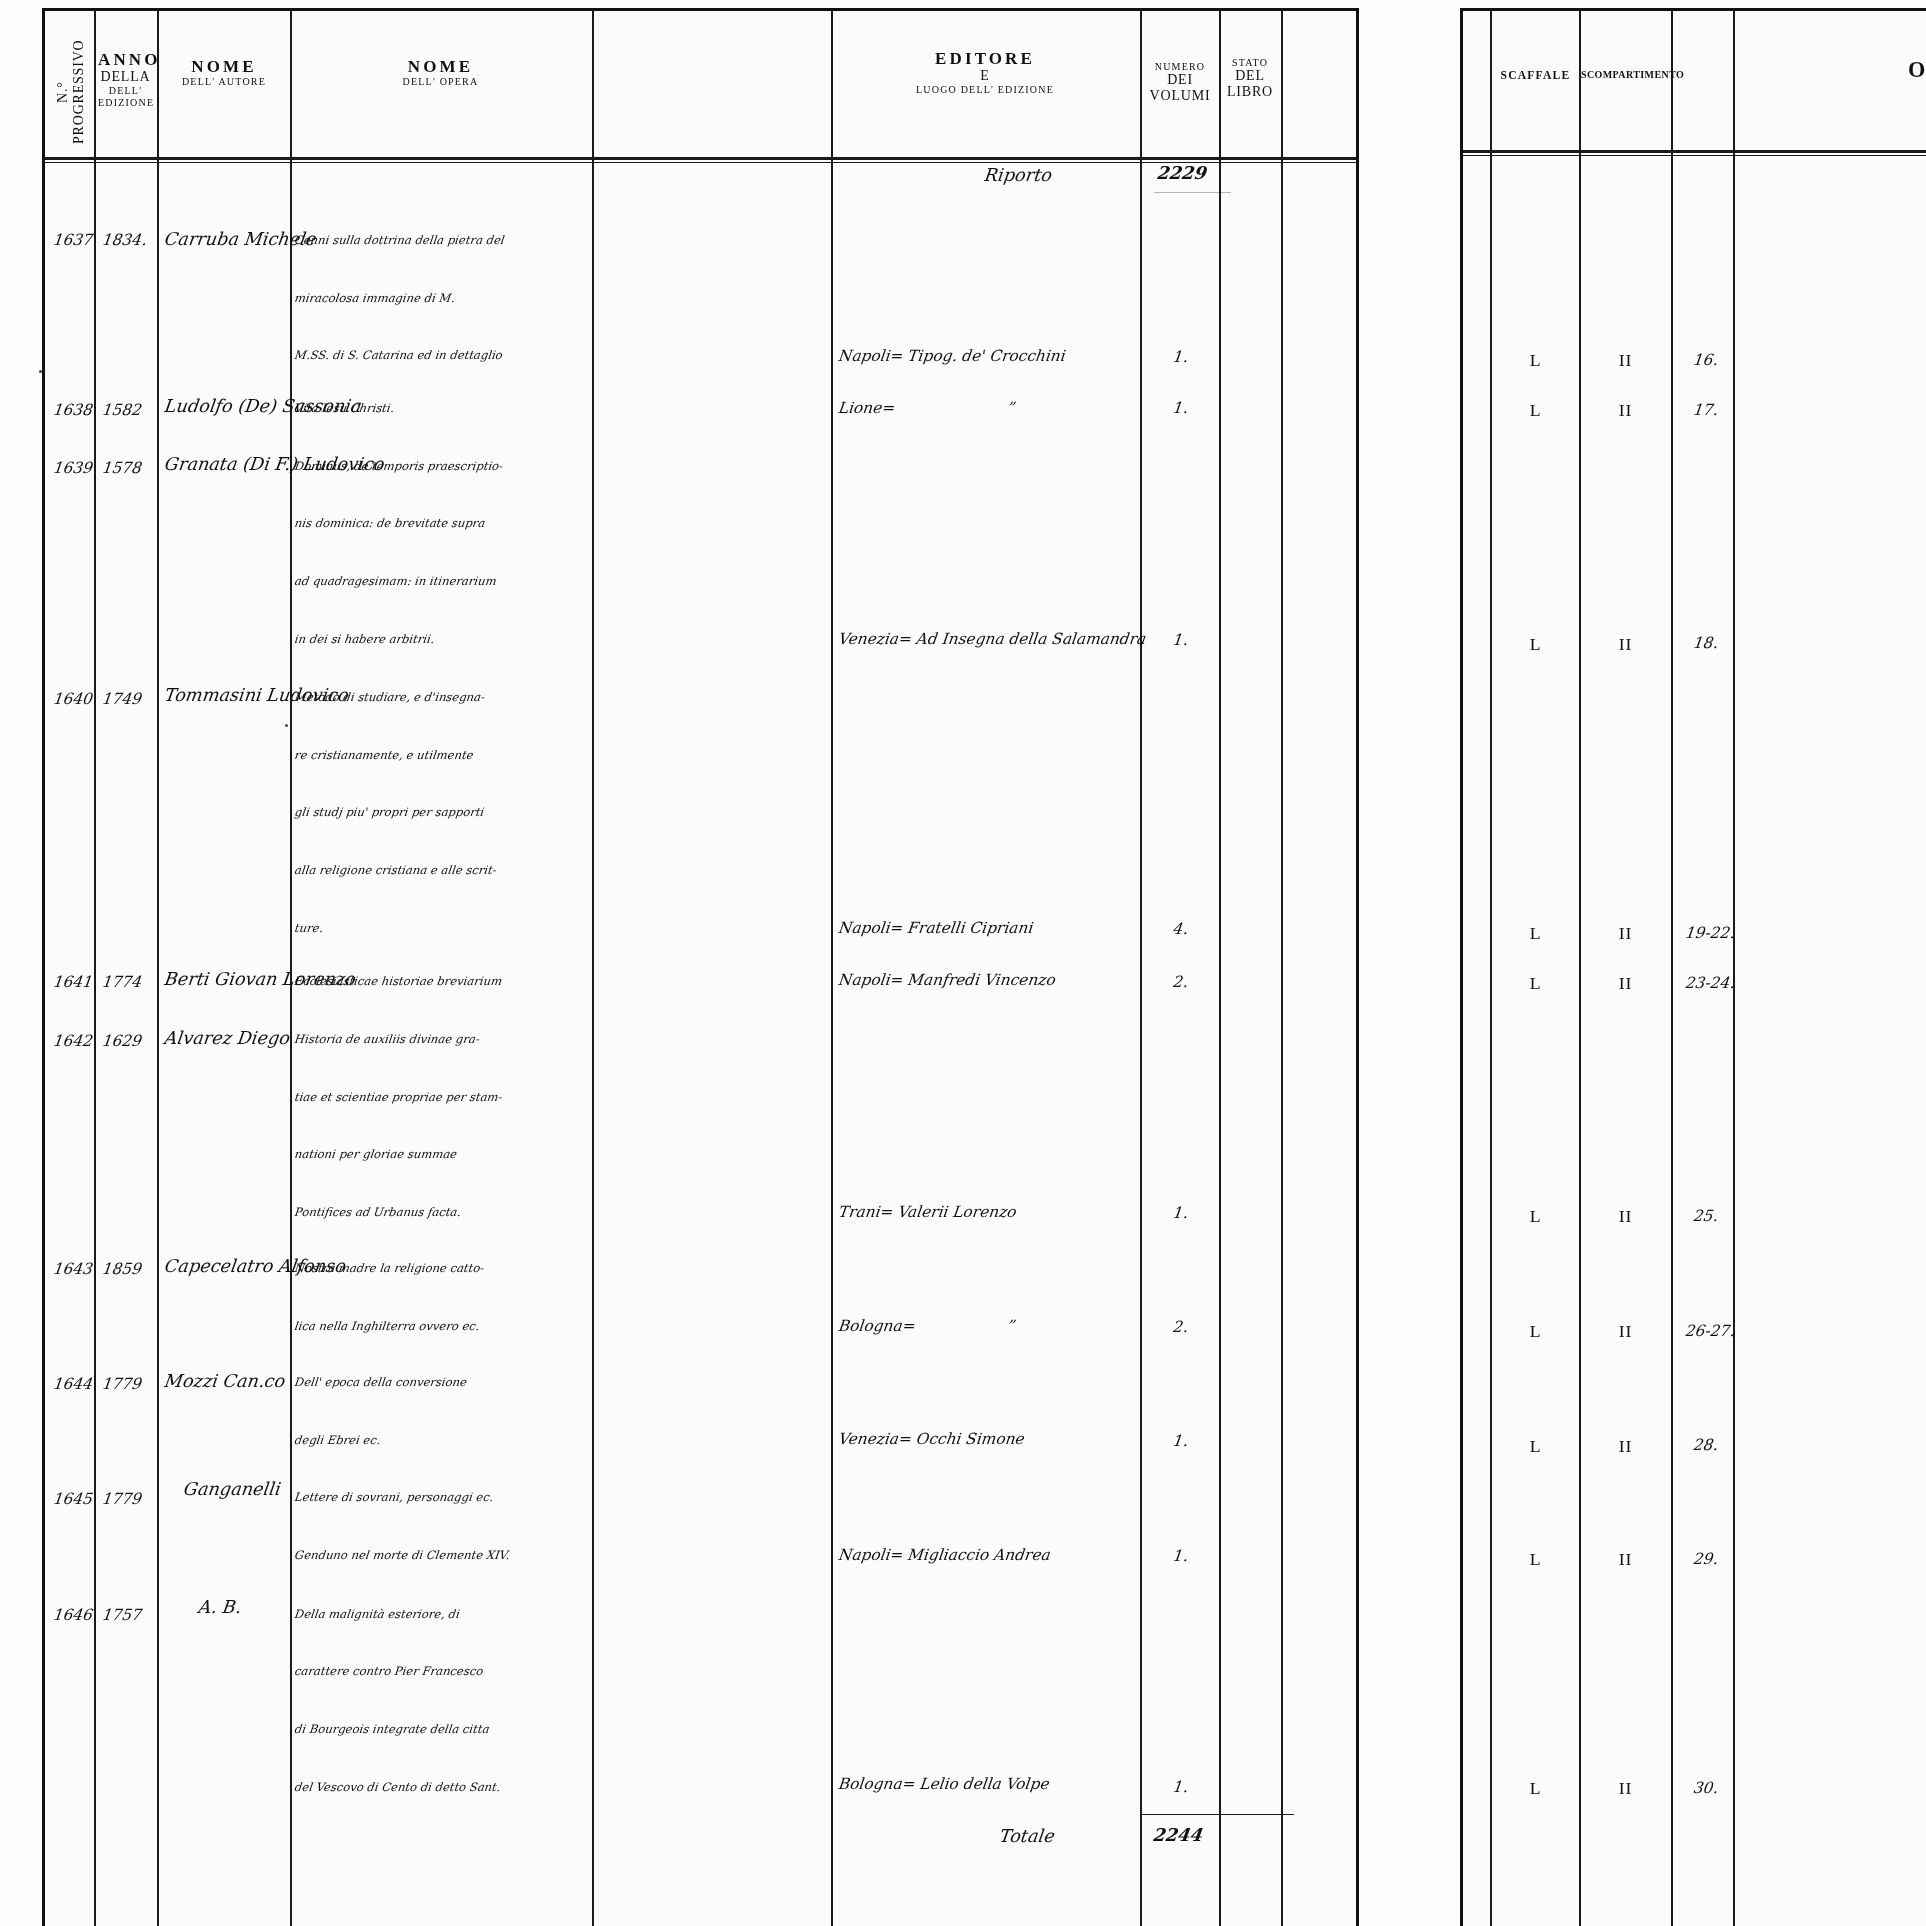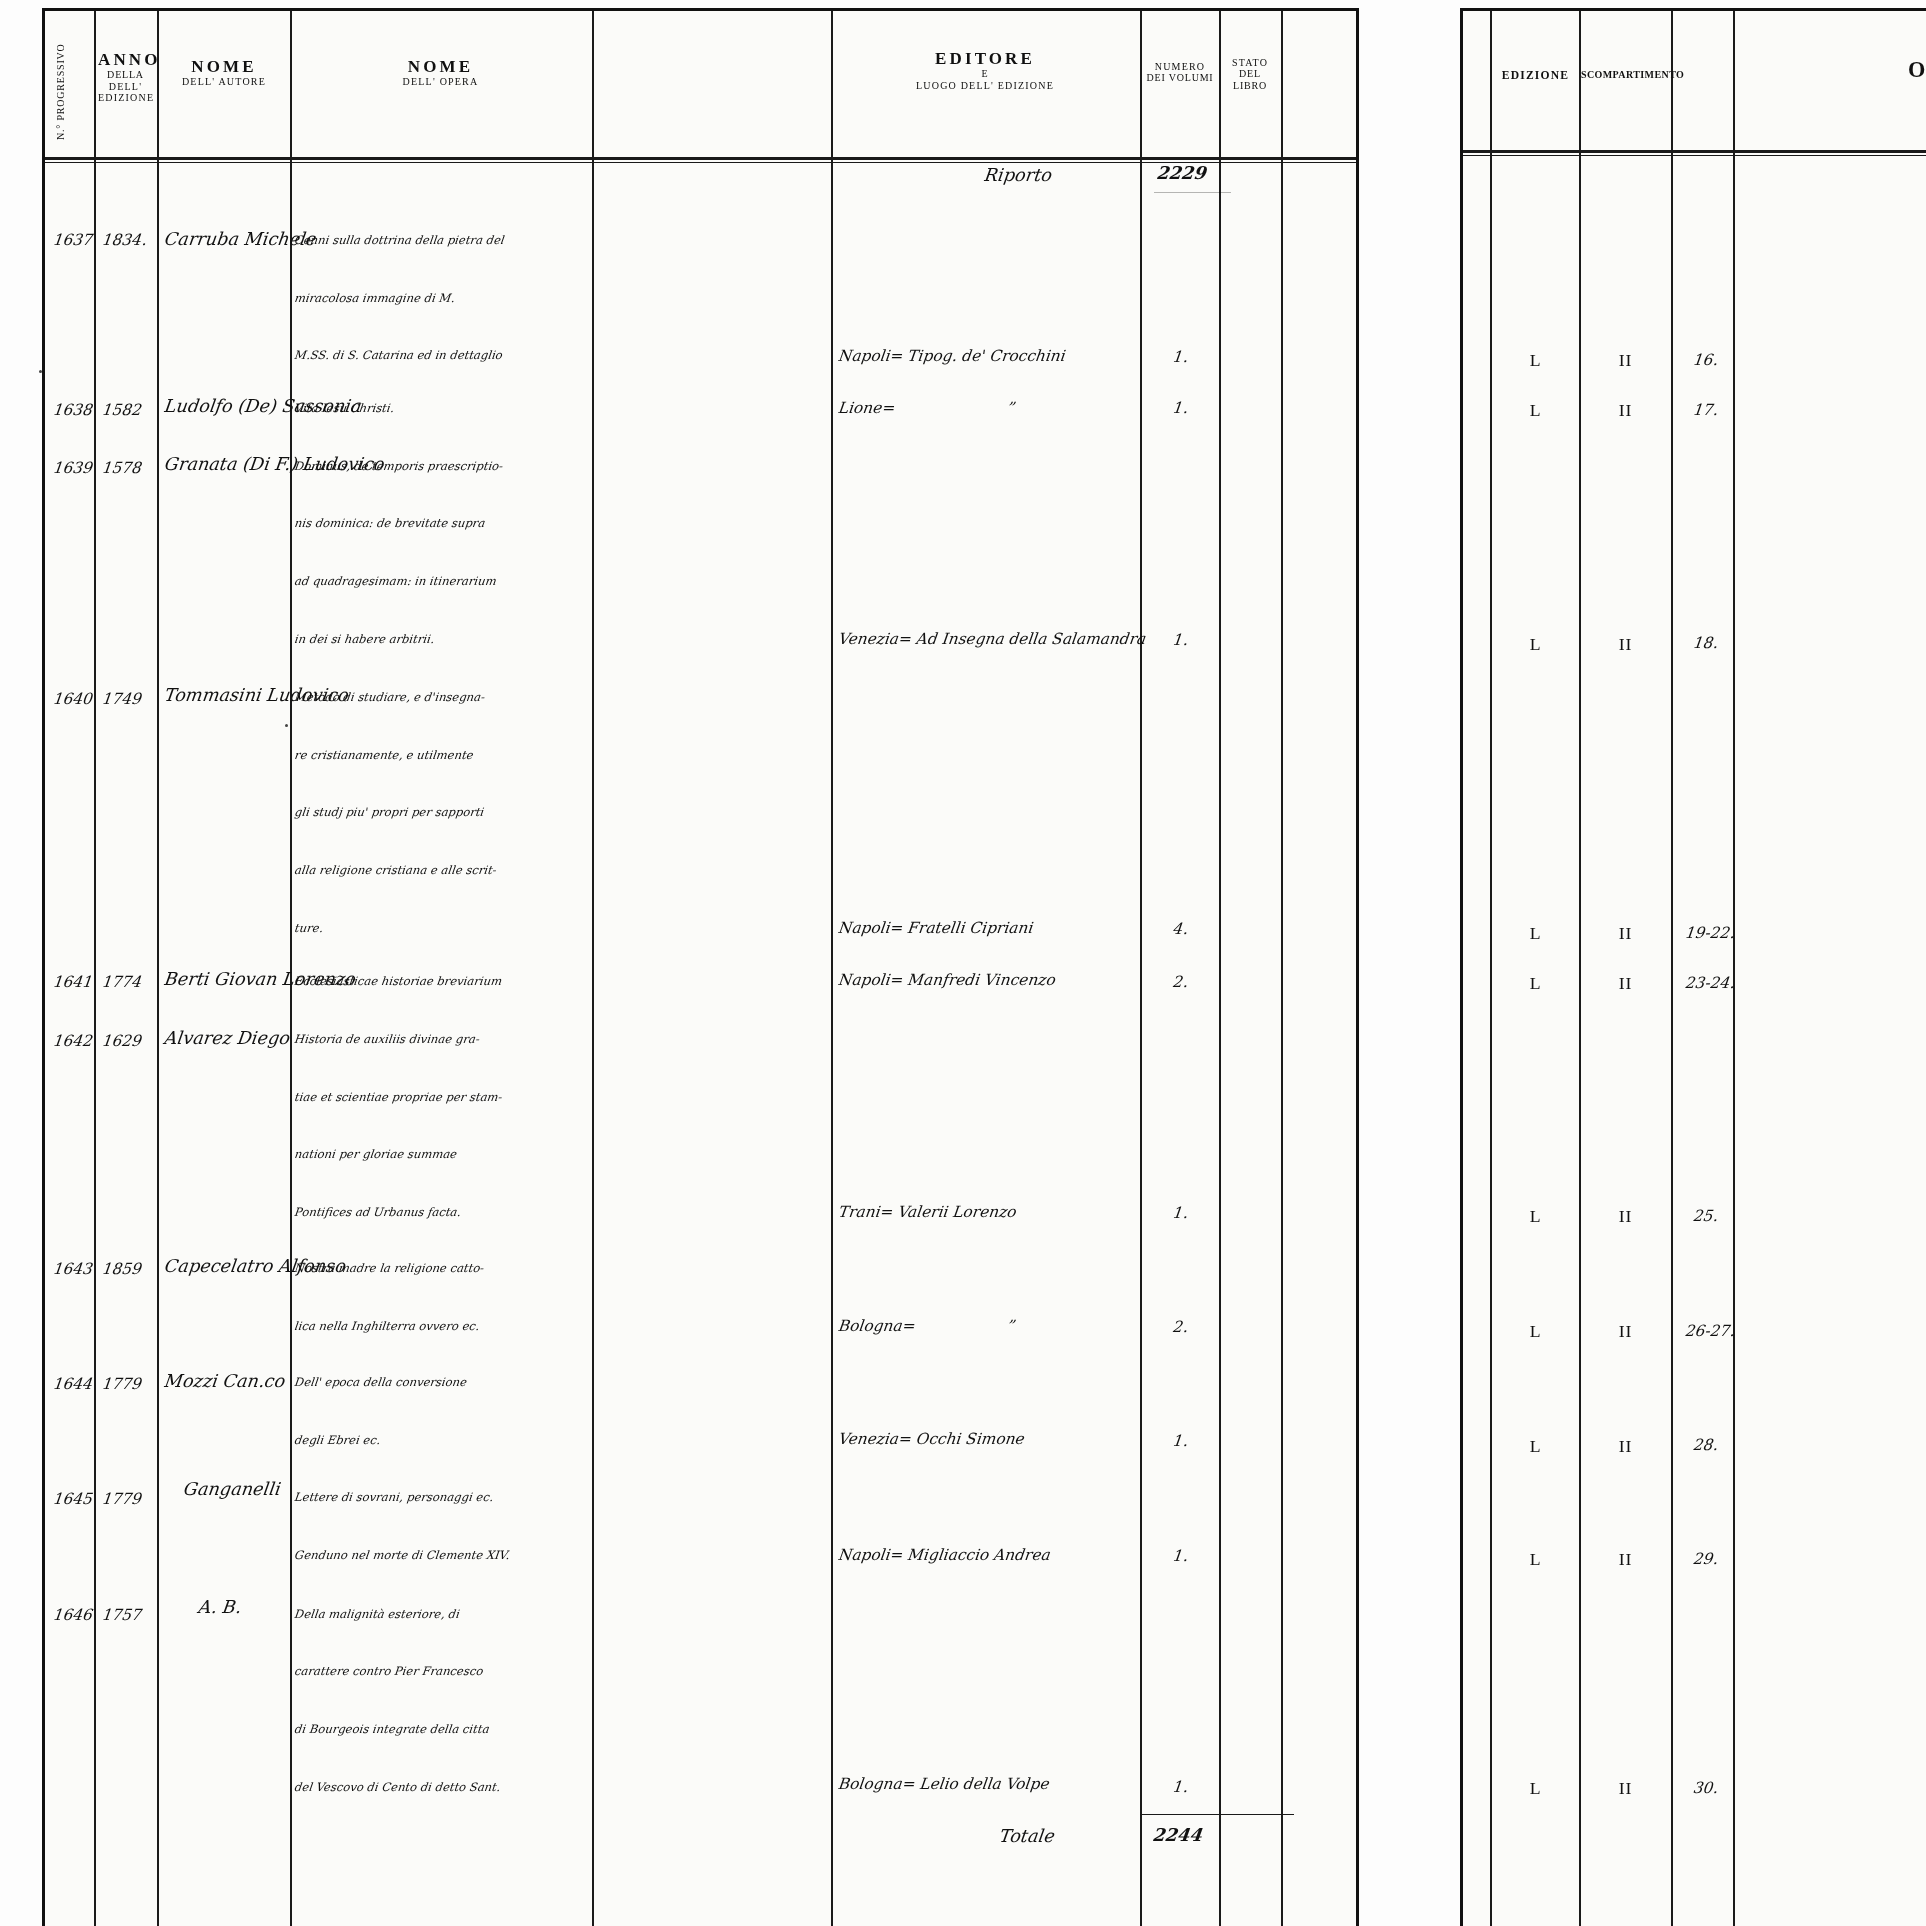--- a/index.html
+++ b/index.html
@@ -57,7 +57,7 @@
   }
   .colhead .l1 { font-size: 17px; font-weight: bold; letter-spacing: 3.1px; }
   .colhead .l2 { font-size: 10px; letter-spacing: 1.2px; }
-  .colhead .l3 { font-size: 10px; letter-spacing: 0.8px; }
+  .colhead .l3 { font-size: 14px; letter-spacing: 0.8px; }
   .colhead.vertical {
     writing-mode: vertical-rl;
     transform: rotate(180deg);

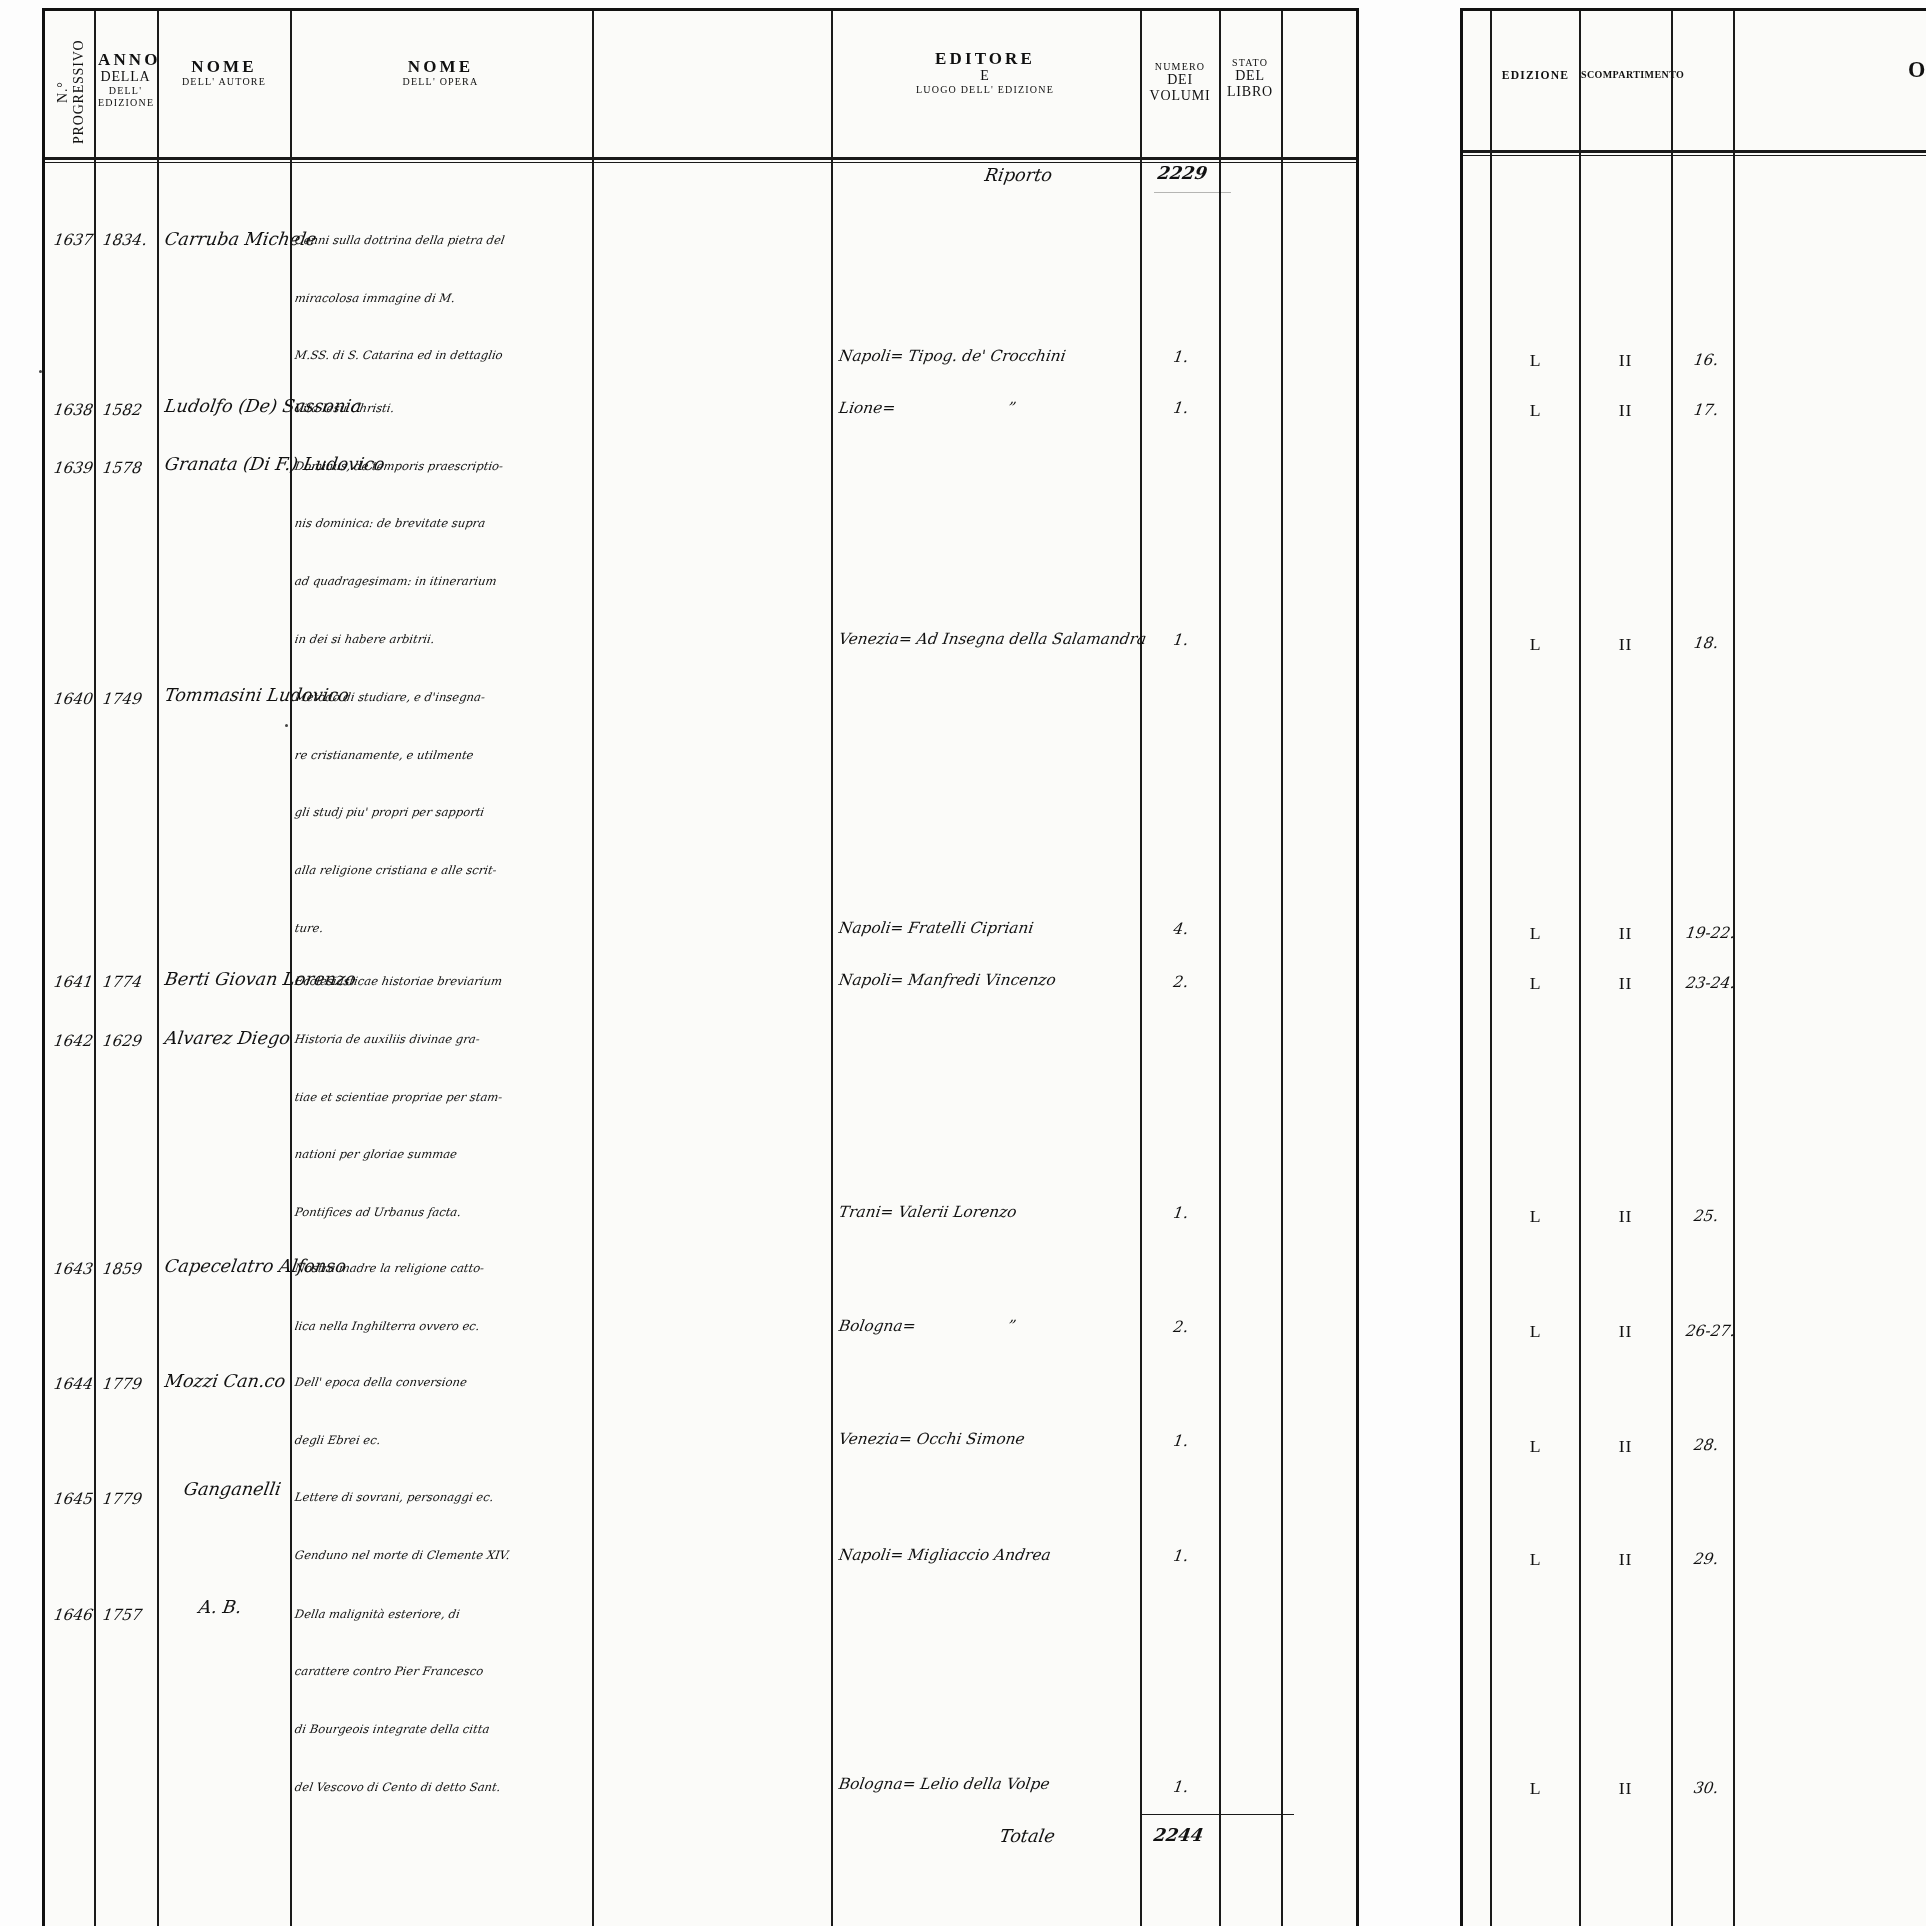--- a/index.html
+++ b/index.html
@@ -279,7 +279,7 @@
     <div class="vline" style="left:208px;"></div>
     <div class="vline" style="left:270px;"></div>
 
-    <div class="smallhead" style="left:31px;  top:58px; width:83px;">EDIZIONE</div>
+    <div class="smallhead" style="left:31px;  top:58px; width:83px;">SCAFFALE</div>
     <div class="smallhead" style="left:118px; top:58px; width:89px; font-size:10px; letter-spacing:0.4px;">SCOMPARTIMENTO</div>
     <div class="bighead" style="left:272px;  top:46px; width:578px;">OSSERVAZIONI</div>
 

